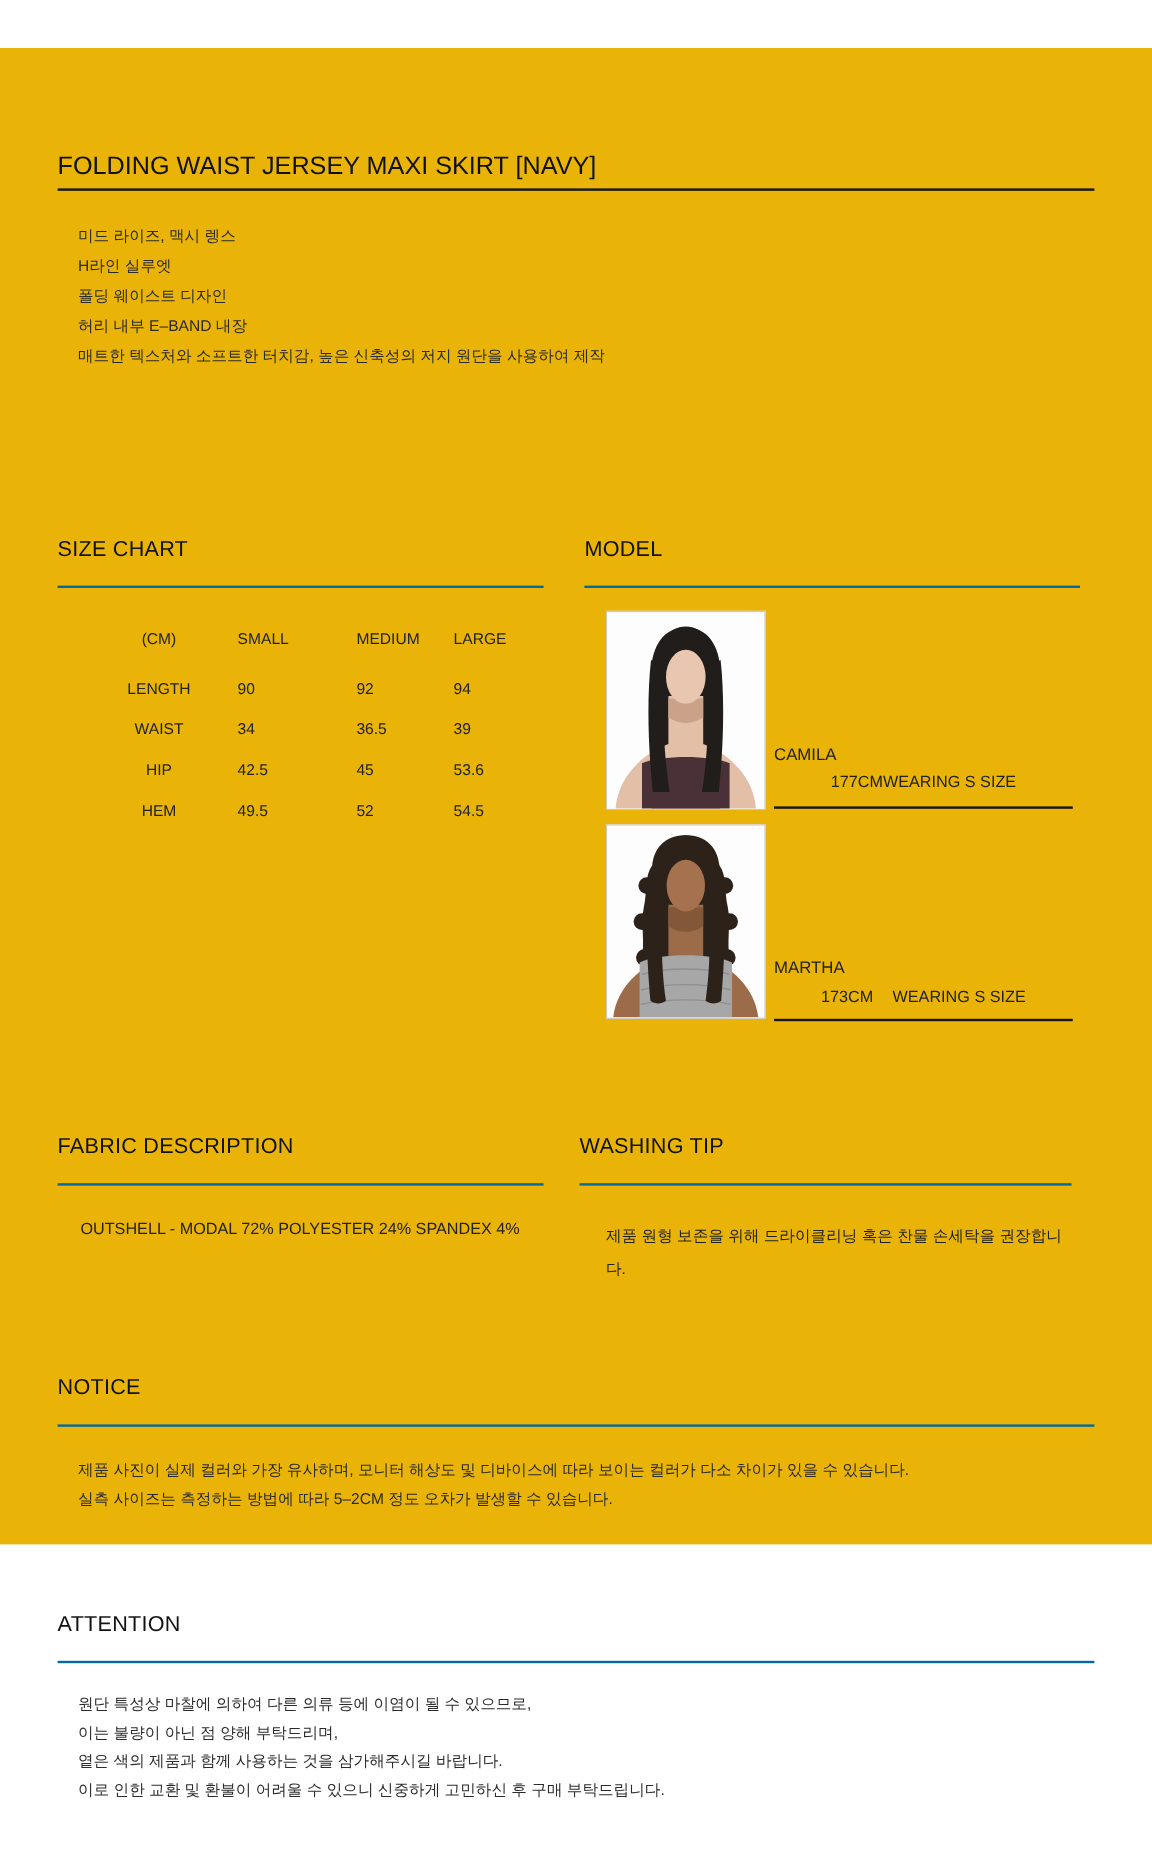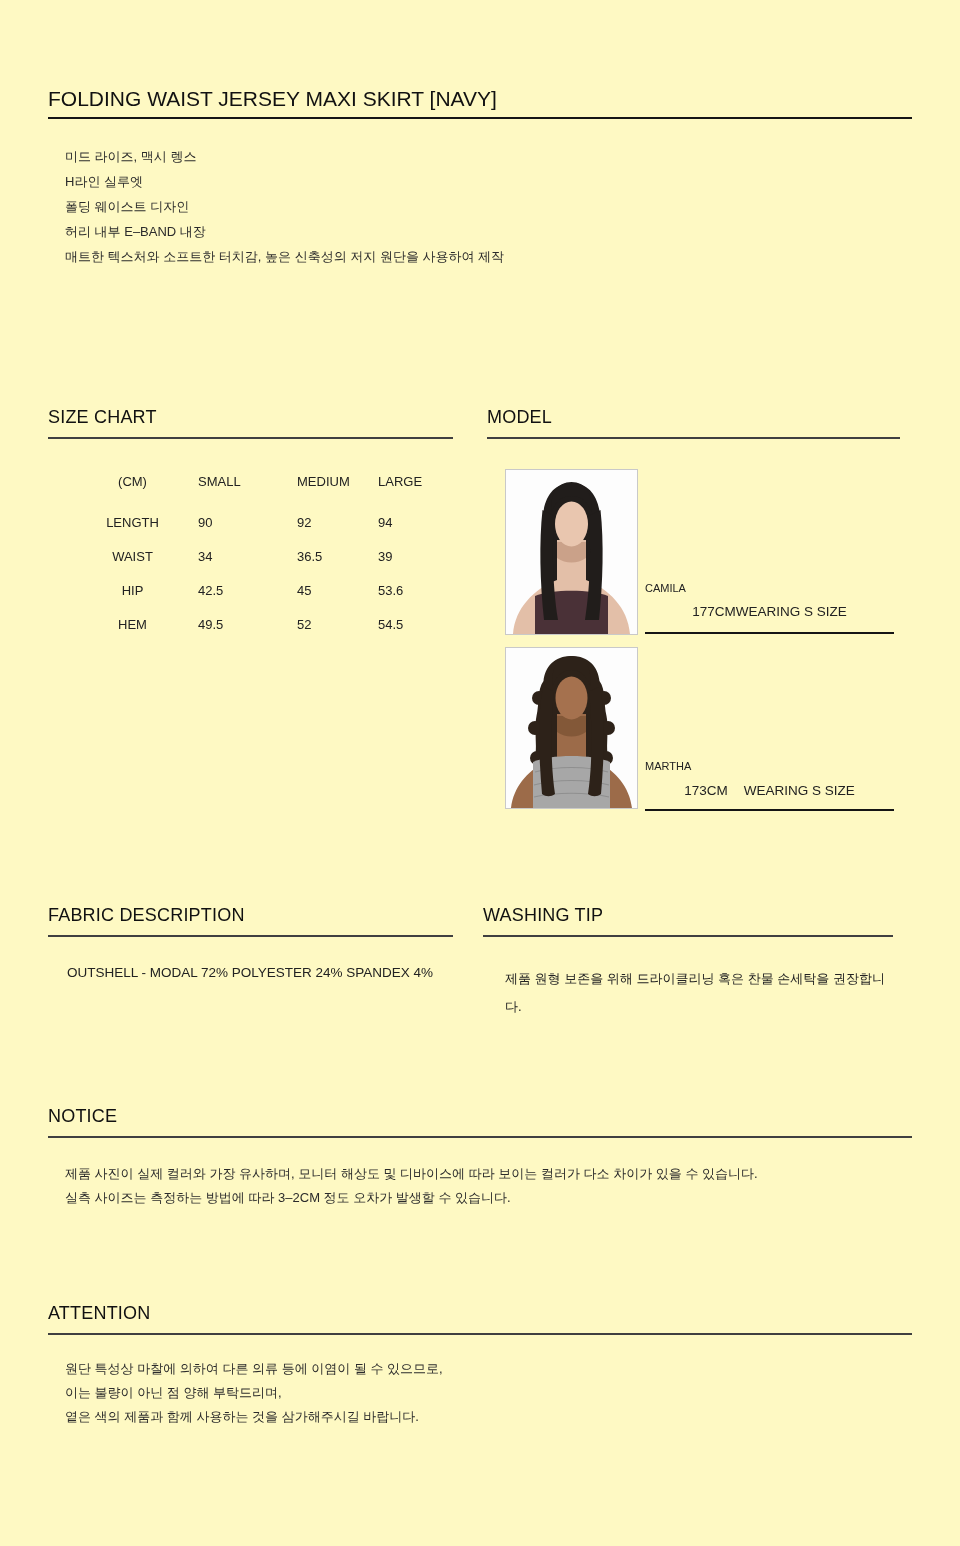--- a/index.html
+++ b/index.html
@@ -18,8 +18,9 @@
   .page {
     position: relative;
     width: 960px;
-    height: 1546px;
-    background: #fef9c3;
+    height: 1247px;
+    background: #eab308;
+    margin-top: 40px;
   }
   
   .sec-head {

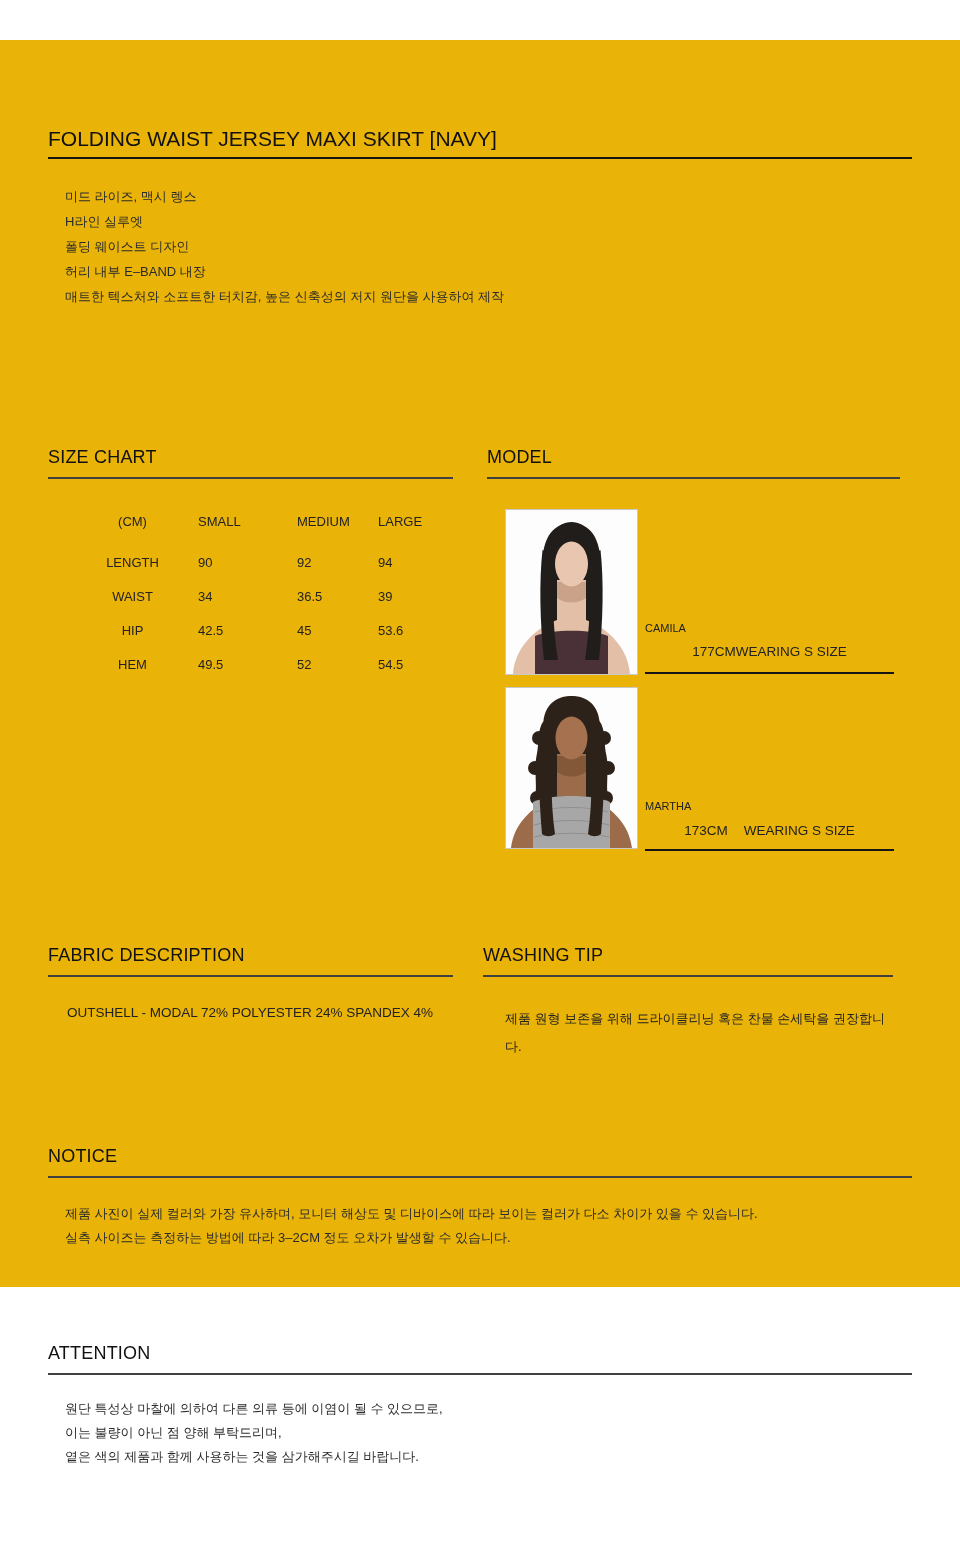--- a/index.html
+++ b/index.html
@@ -28,8 +28,8 @@
     line-height: 24px;
     letter-spacing: 0.2px;
     color: #111111;
-    padding-bottom: 8px;
-    border-bottom: 2px solid #404040;
+    padding-bottom: 19px;
+    border-bottom: 2px solid #0369a1;
     white-space: nowrap;
   }
   

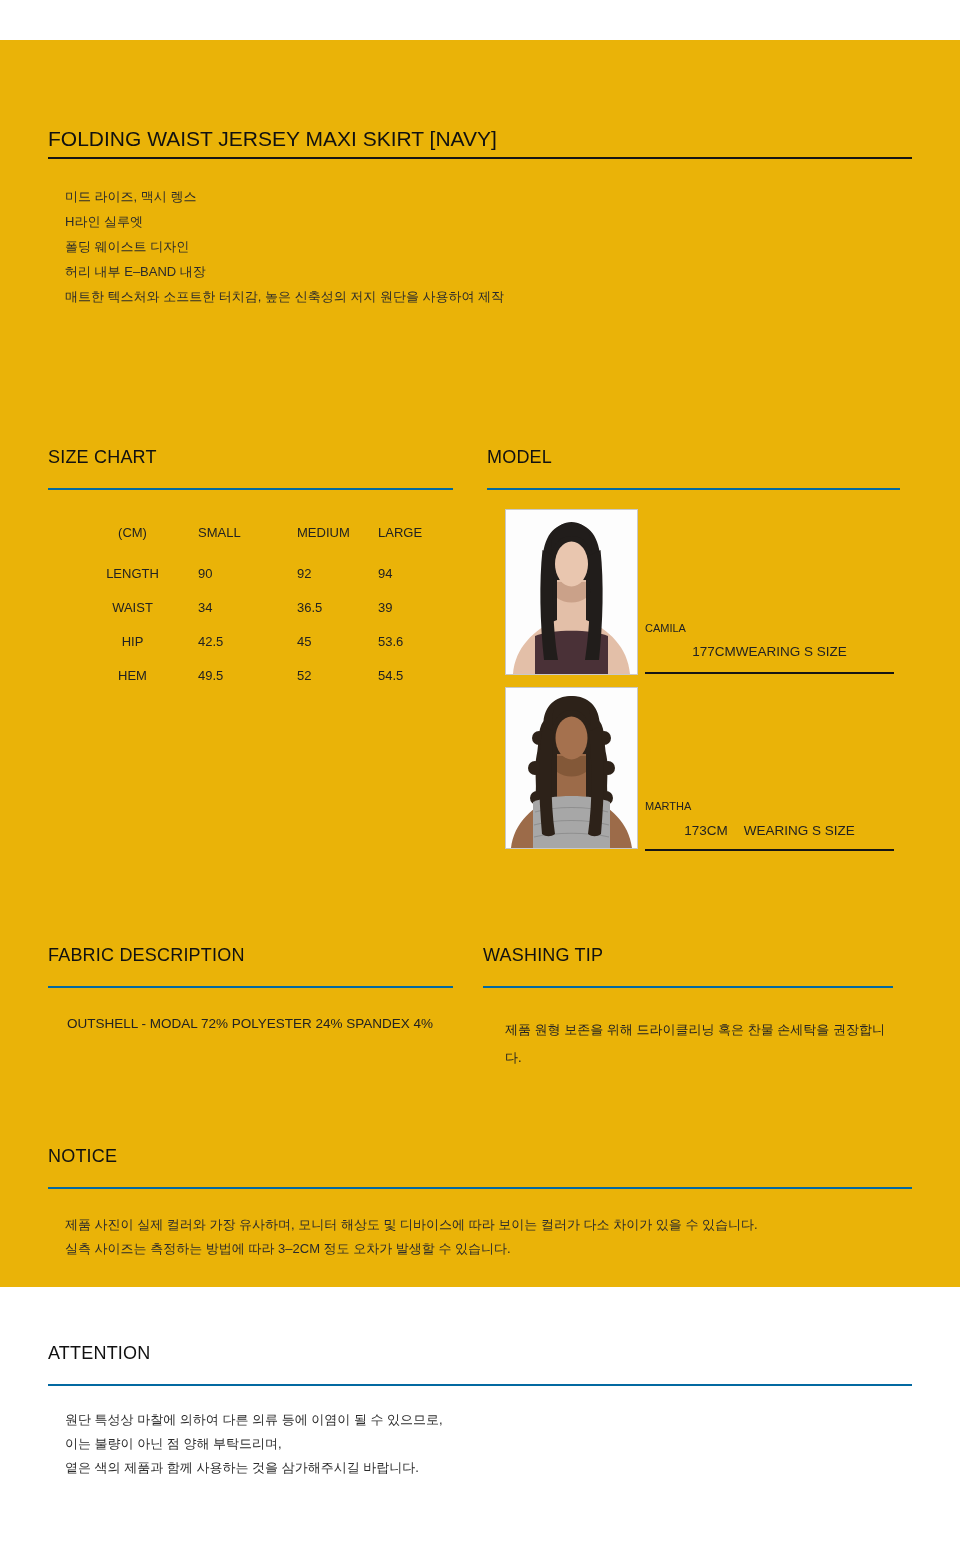--- a/index.html
+++ b/index.html
@@ -87,7 +87,7 @@
   .model-name {
     position: absolute;
     left: 158px;
-    font-size: 11px;
+    font-size: 14px;
     line-height: 18px;
     color: #222222;
   }

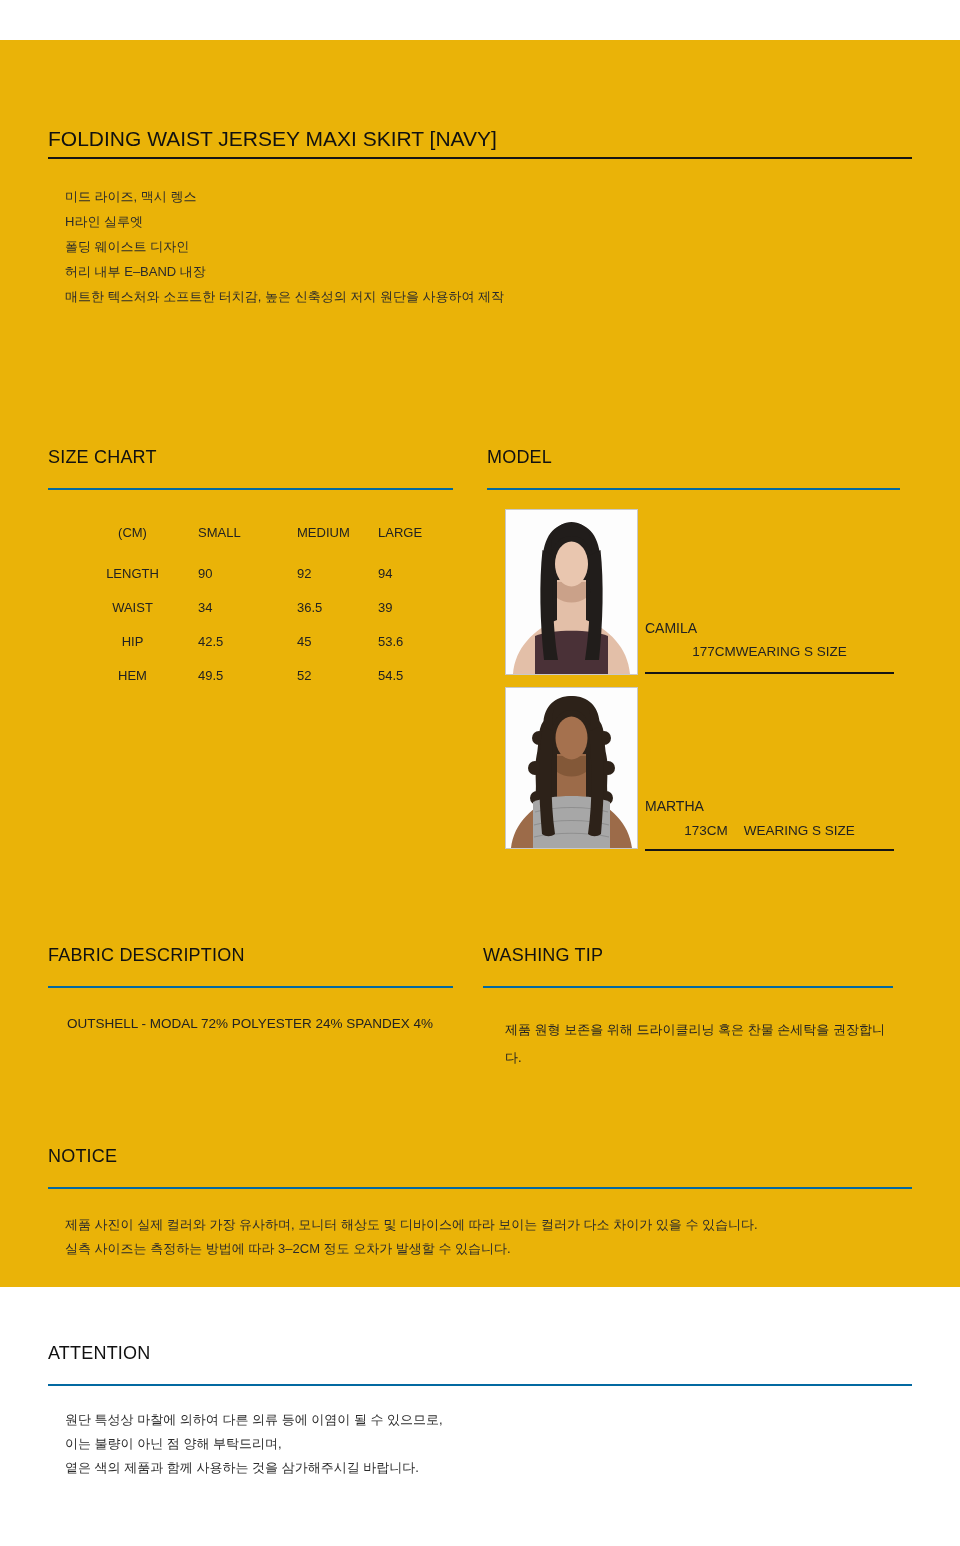--- a/index.html
+++ b/index.html
@@ -269,7 +269,7 @@
     <div class="sec-head">NOTICE</div>
     <div class="para">
       <div>제품 사진이 실제 컬러와 가장 유사하며, 모니터 해상도 및 디바이스에 따라 보이는 컬러가 다소 차이가 있을 수 있습니다.</div>
-      <div>실측 사이즈는 측정하는 방법에 따라 3–2CM 정도 오차가 발생할 수 있습니다.</div>
+      <div>실측 사이즈는 측정하는 방법에 따라 5–2CM 정도 오차가 발생할 수 있습니다.</div>
     </div>
   </div>
 

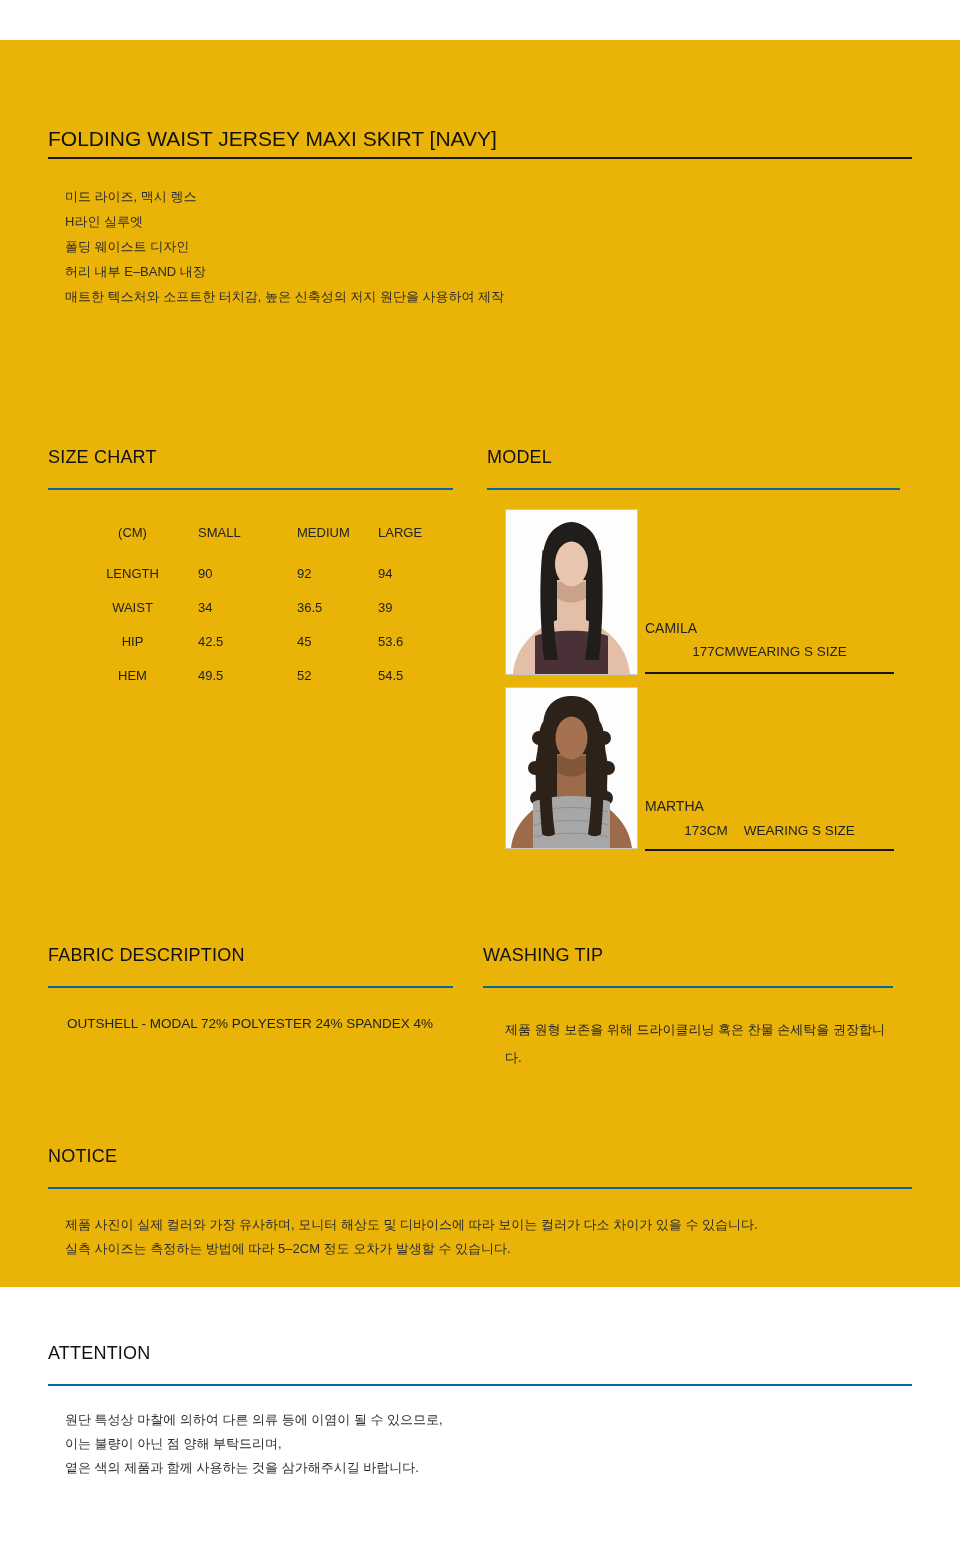--- a/index.html
+++ b/index.html
@@ -279,6 +279,7 @@
       <div>원단 특성상 마찰에 의하여 다른 의류 등에 이염이 될 수 있으므로,</div>
       <div>이는 불량이 아닌 점 양해 부탁드리며,</div>
       <div>옅은 색의 제품과 함께 사용하는 것을 삼가해주시길 바랍니다.</div>
+      <div>이로 인한 교환 및 환불이 어려울 수 있으니 신중하게 고민하신 후 구매 부탁드립니다.</div>
     </div>
   </div>
 

